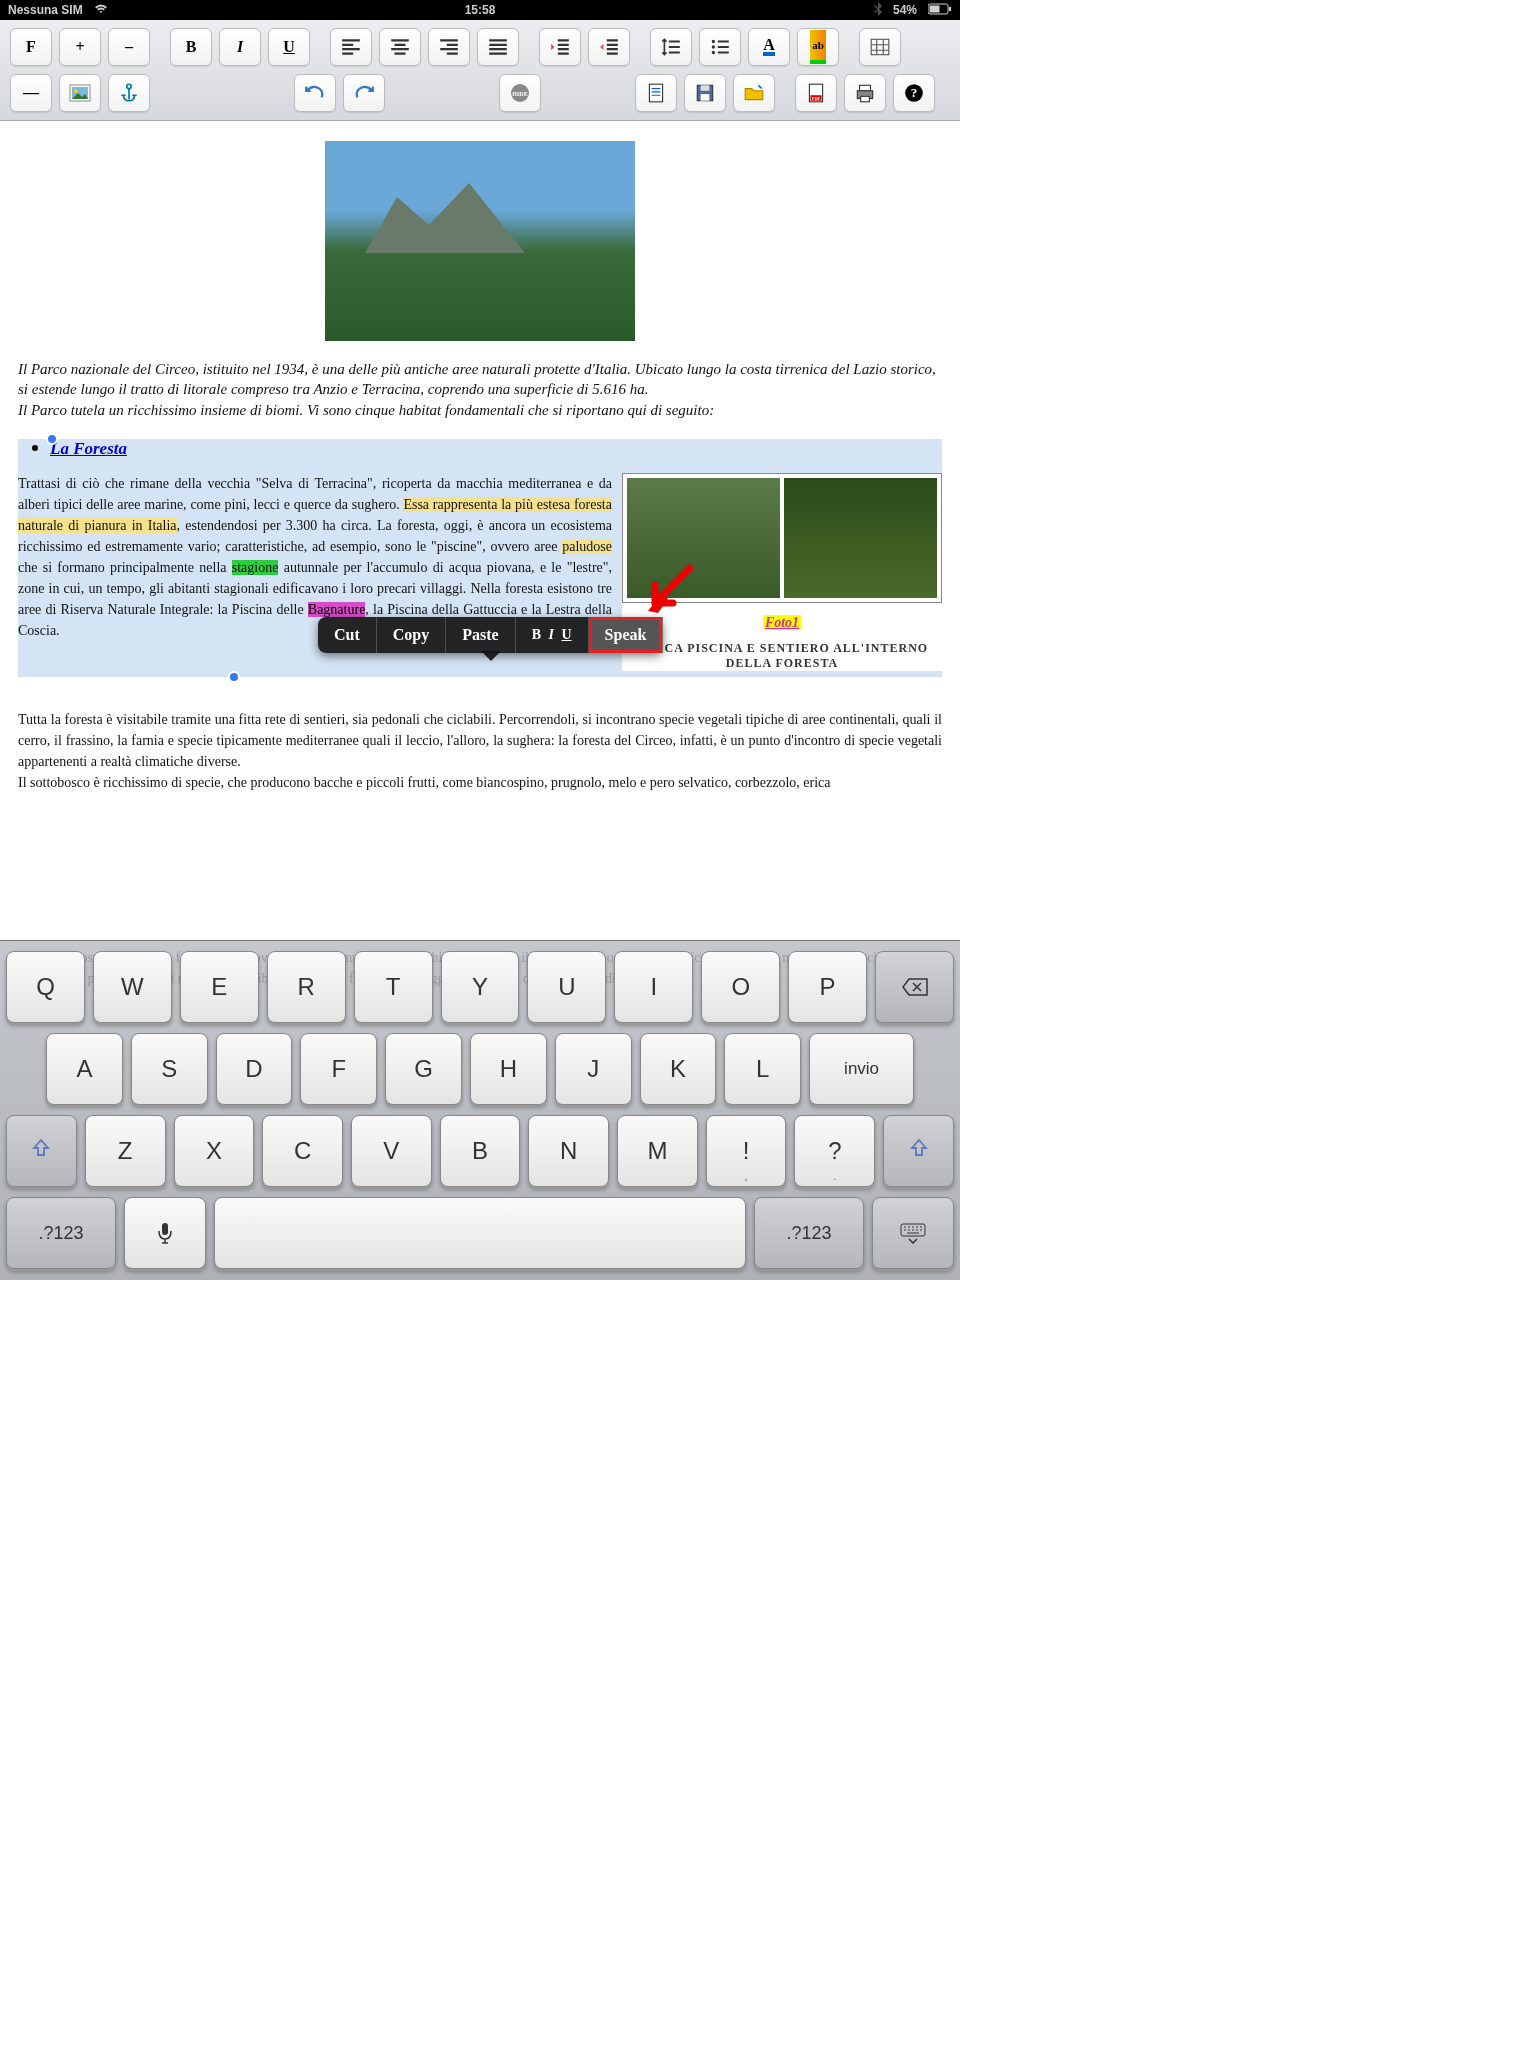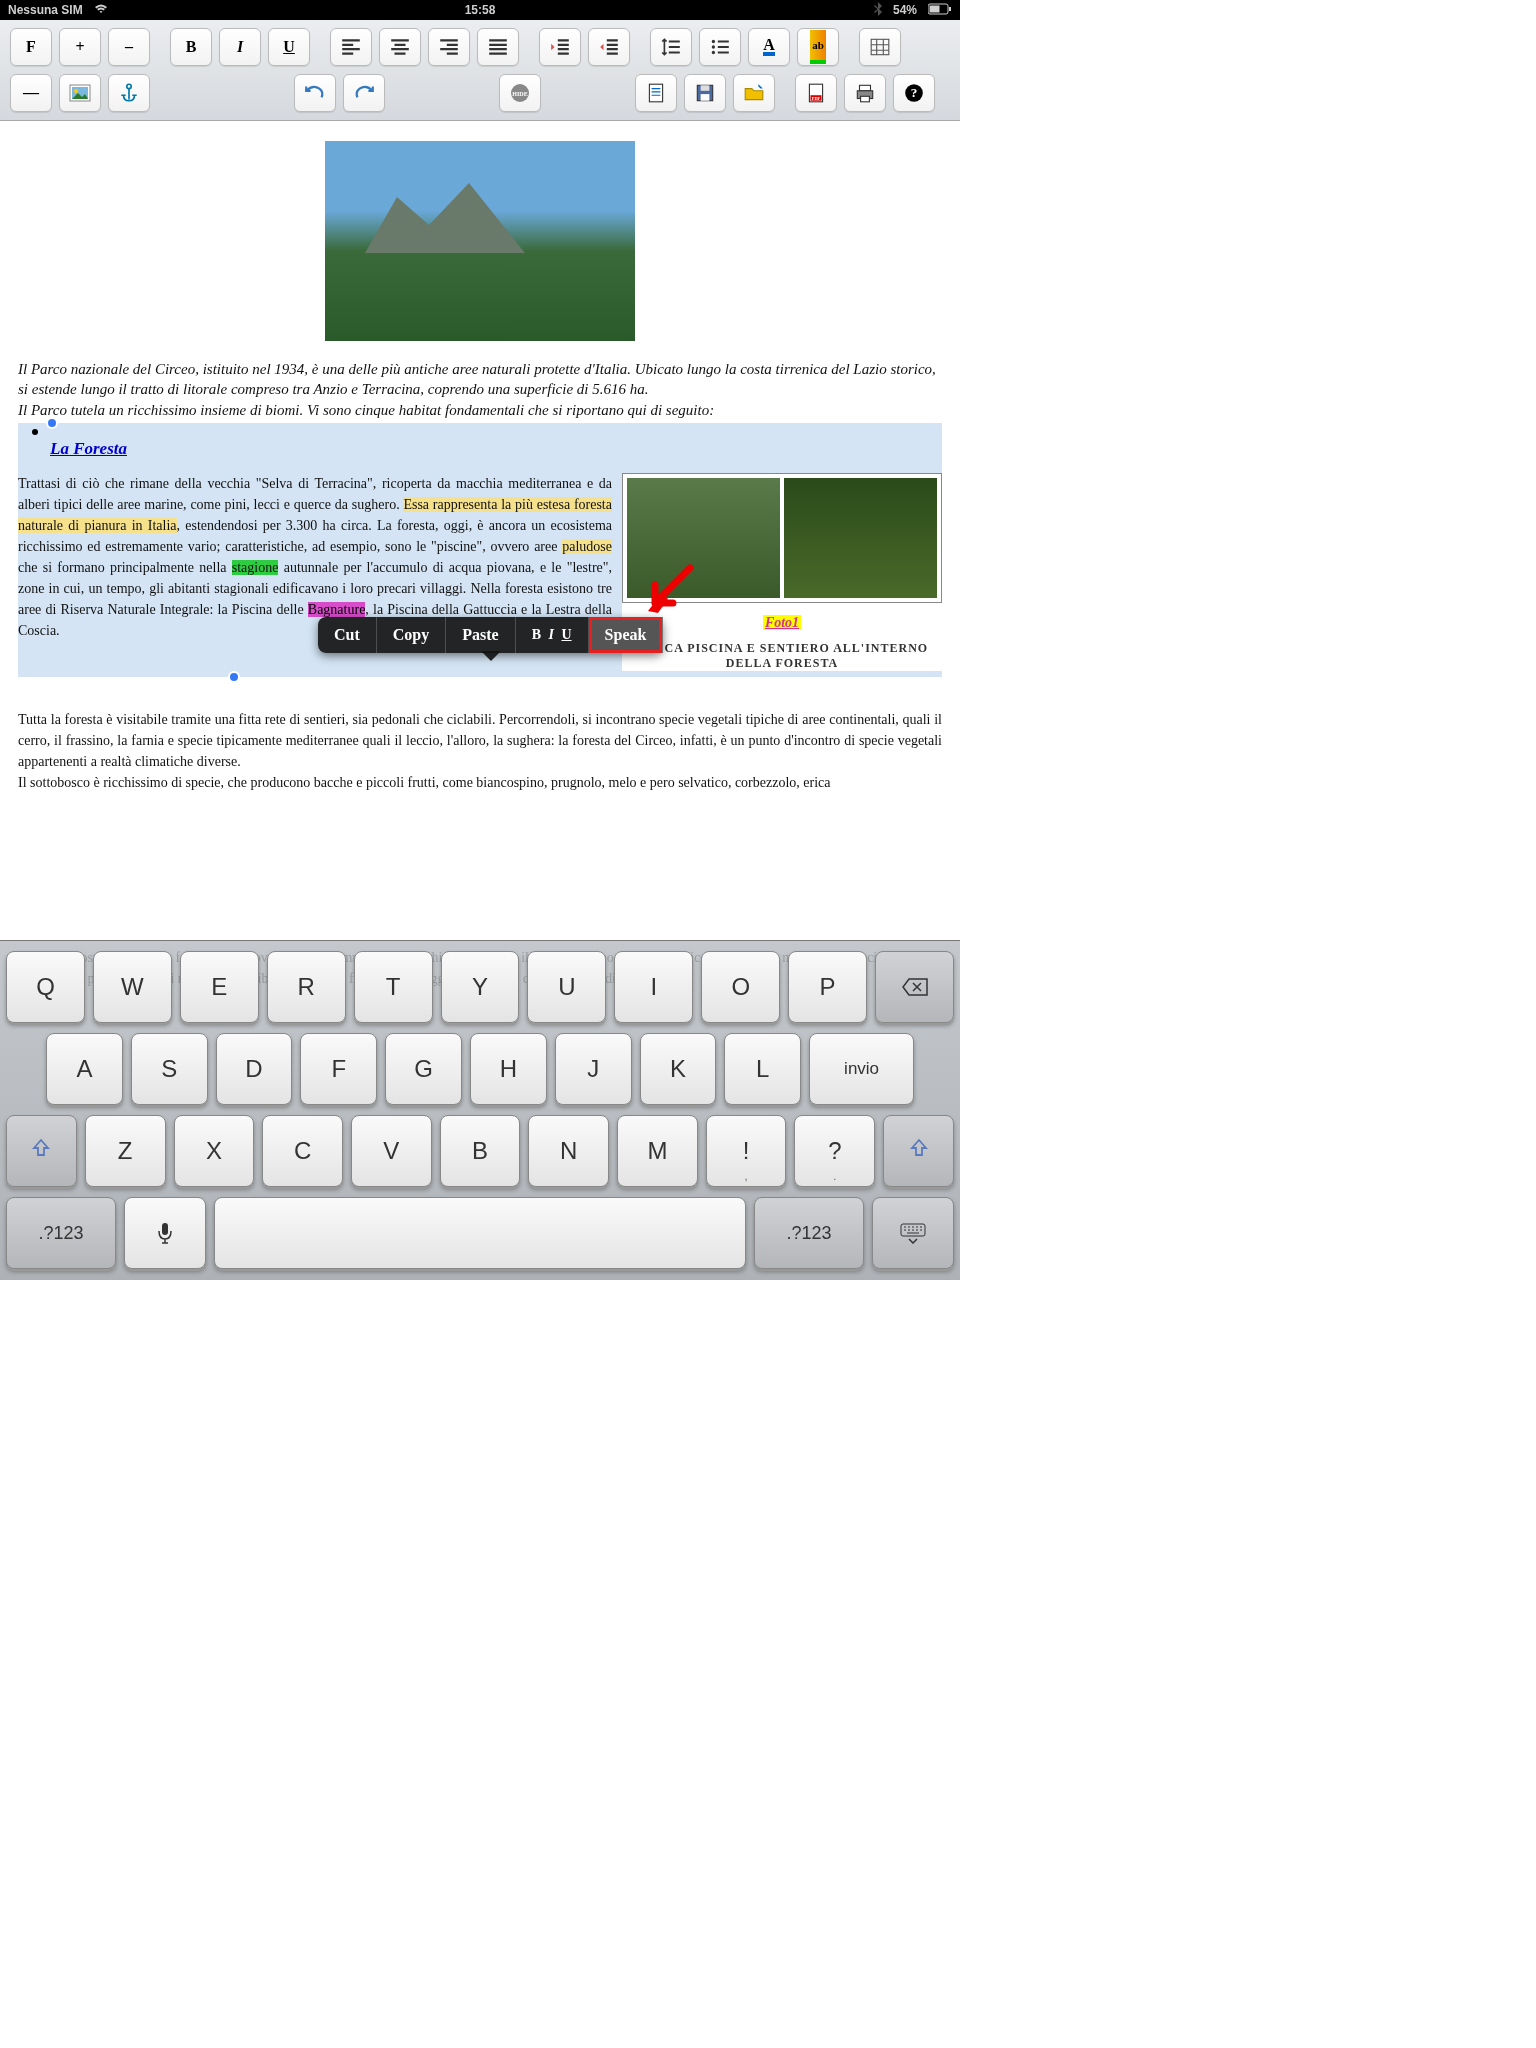--- a/index.html
+++ b/index.html
@@ -29,7 +29,7 @@
 .intro { font-style: italic; font-size: 15px; line-height: 1.35; color:#111; }
 
 
-.sel-wrap { background: #d4e4f4; margin-top: 3px; padding: 16px 0 6px 0; position: relative; }
+.sel-wrap { background: #d4e4f4; margin-top: 19px; padding: 0 0 6px 0; position: relative; }
 .sel-dot { width:12px; height:12px; background:#3478f6; border:2px solid #fff; border-radius:50%; position:absolute; }
 .sel-dot.tl { left:28px; top:-6px; }
 .sel-dot.br { left:210px; bottom:-6px; }

